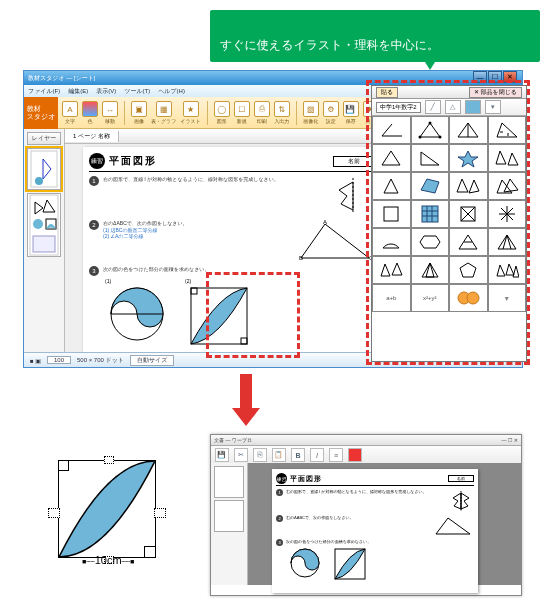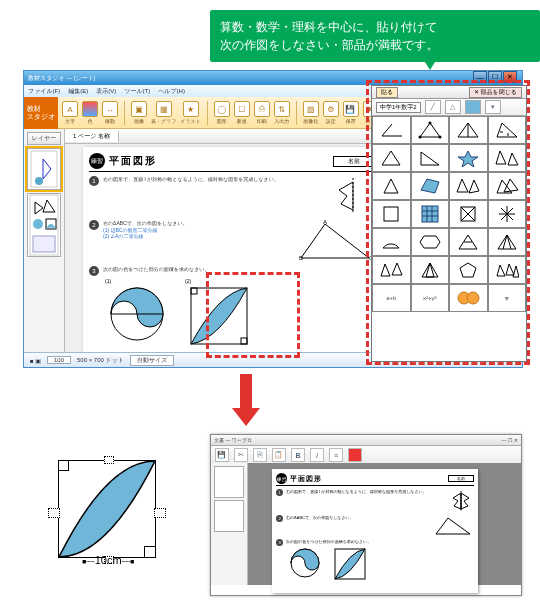--- a/index.html
+++ b/index.html
@@ -89,7 +89,7 @@
 <div class="stage">
 
   <div class="callout">
-    <span>算数・数学・理科を中心に、貼り付けて</span><br>
+    <br>
     <span>次の作図をしなさい・部品が満載です。</span>
   </div>
   <div class="callout-tail"></div>

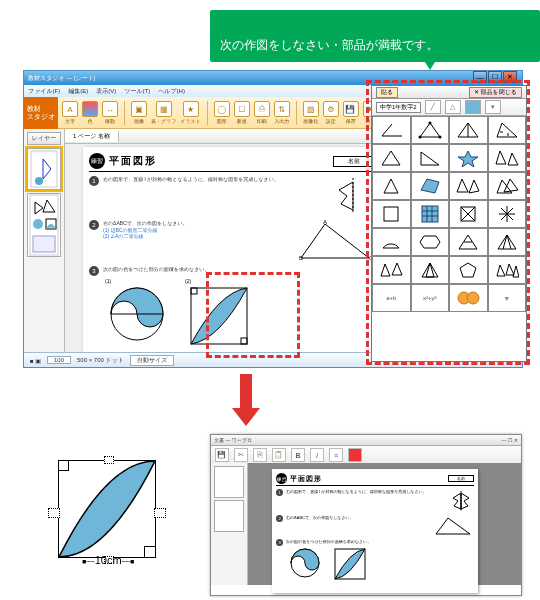--- a/index.html
+++ b/index.html
@@ -90,7 +90,7 @@
 
   <div class="callout">
     <br>
-    <span>次の作図をしなさい・部品が満載です。</span>
+    <span>すぐに使えるイラスト・理科を中心に。</span>
   </div>
   <div class="callout-tail"></div>
 

